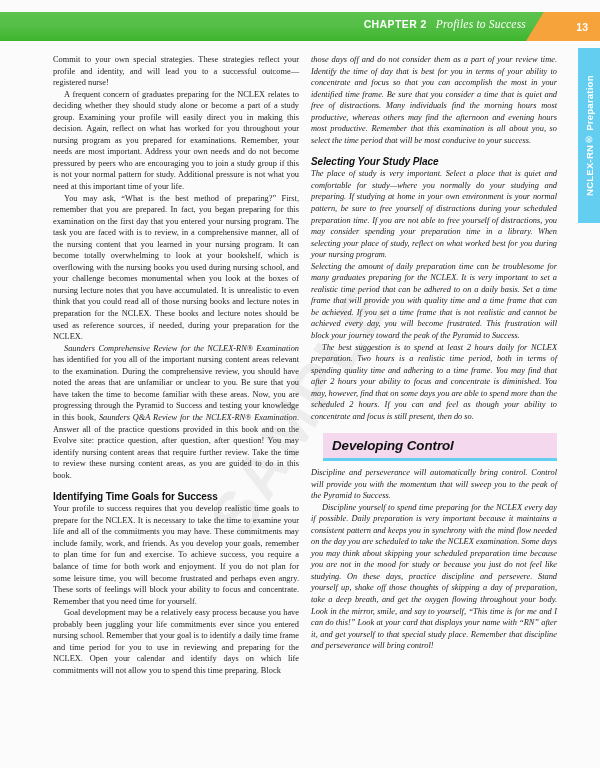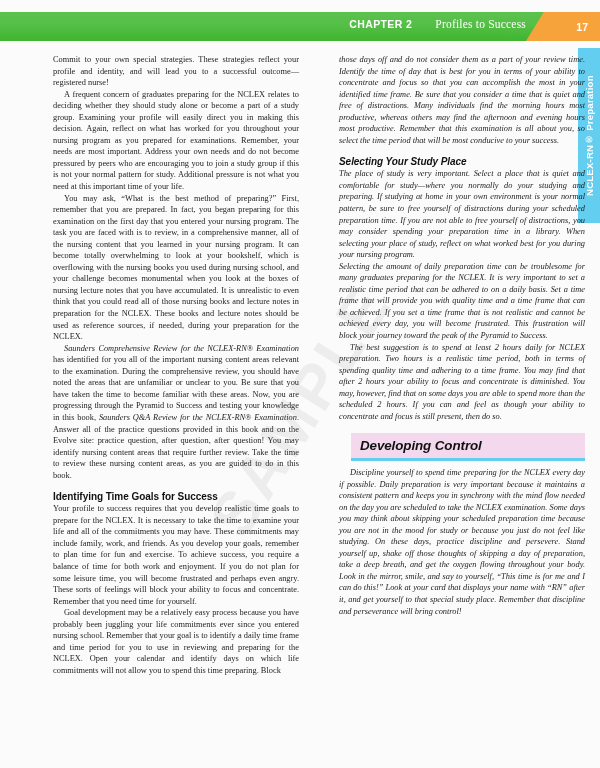--- a/index.html
+++ b/index.html
@@ -39,7 +39,7 @@
     height: 23px;
     display: flex;
     align-items: center;
-    gap: 23px;
+    gap: 9px;
     color: #ffffff;
   }
   .chapter-label {

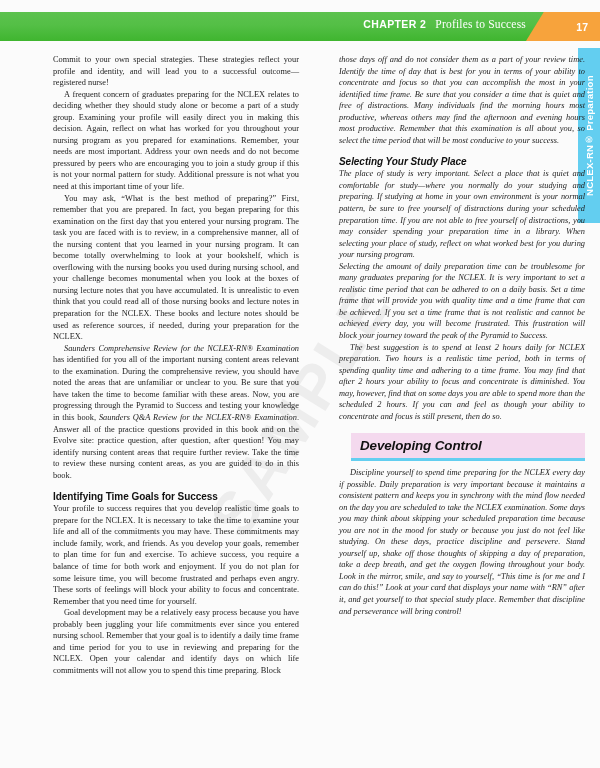--- a/index.html
+++ b/index.html
@@ -51,6 +51,7 @@
   }
   .chapter-title {
     font-family: "Liberation Serif", serif;
+    font-style: italic;
     font-size: 11.5px;
     color: #ffffff;
     letter-spacing: 0.2px;

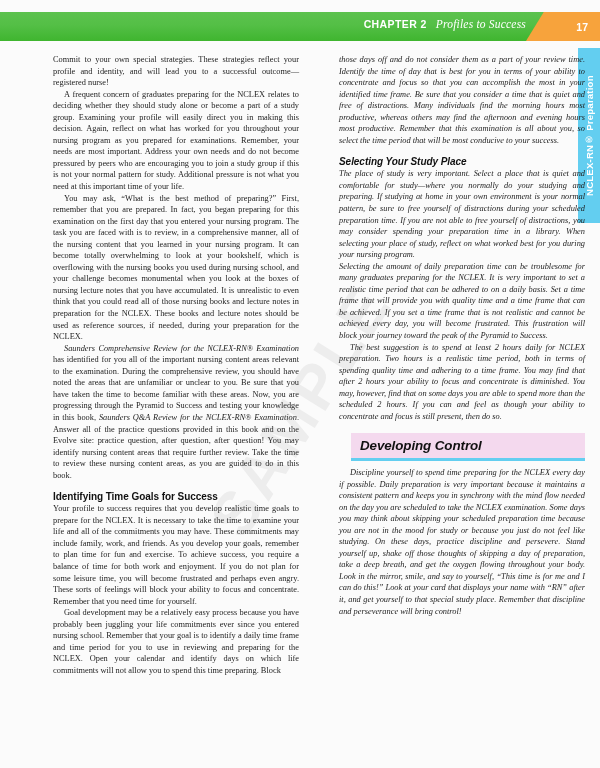--- a/index.html
+++ b/index.html
@@ -197,7 +197,7 @@
     <span class="chapter-title">Profiles to Success</span>
   </div>
   <div class="folio-shape"></div>
-  <div class="folio-num">17</div>
+  <div class="folio-num">13</div>
 
   <div class="side-tab"></div>
   <div class="side-tab-label">NCLEX-RN® Preparation</div>

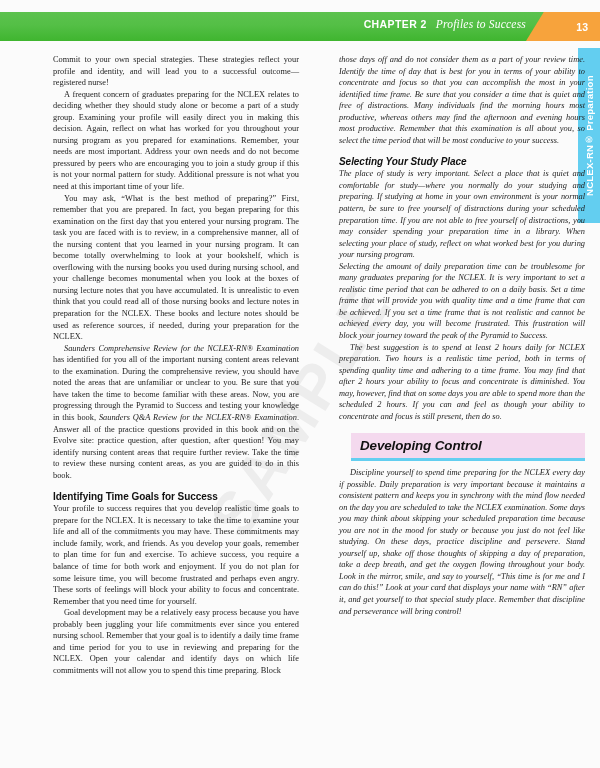--- a/index.html
+++ b/index.html
@@ -137,7 +137,6 @@
     height: 700px;
     display: flex;
     z-index: 2;
-    gap: 28px;
   }
   .col {
     width: 246px;

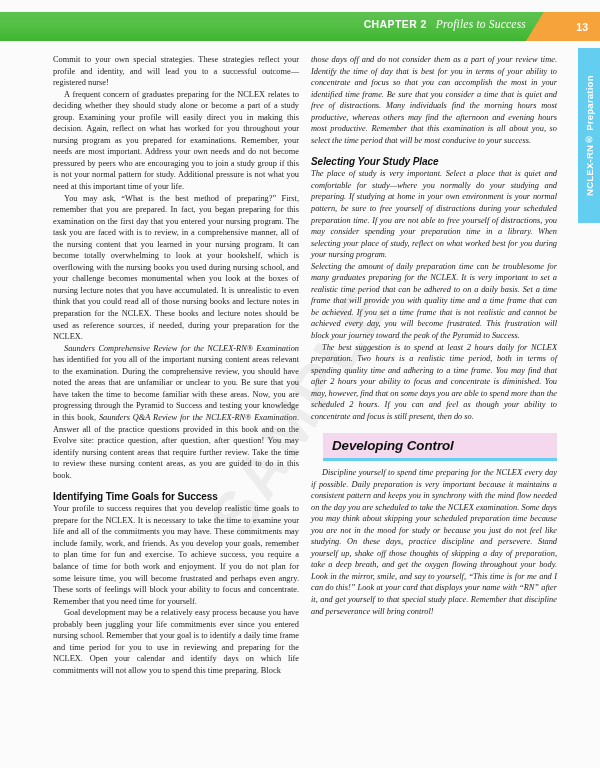--- a/index.html
+++ b/index.html
@@ -233,6 +233,7 @@
         <div class="ahead-rule"></div>
       </div>
 
+      <p class="body noind">Discipline and perseverance will automatically bring control. Control will provide you with the momentum that will sweep you to the peak of the Pyramid to Success.</p>
       <p class="body">Discipline yourself to spend time preparing for the NCLEX every day if possible. Daily preparation is very important because it maintains a consistent pattern and keeps you in synchrony with the mind flow needed on the day you are scheduled to take the NCLEX examination. Some days you may think about skipping your scheduled preparation time because you are not in the mood for study or because you just do not feel like studying. On these days, practice discipline and persevere. Stand yourself up, shake off those thoughts of skipping a day of preparation, take a deep breath, and get the oxygen flowing throughout your body. Look in the mirror, smile, and say to yourself, “This time is for me and I can do this!” Look at your card that displays your name with “RN” after it, and get yourself to that special study place. Remember that discipline and perseverance will bring control!</p>
     </div>
 

